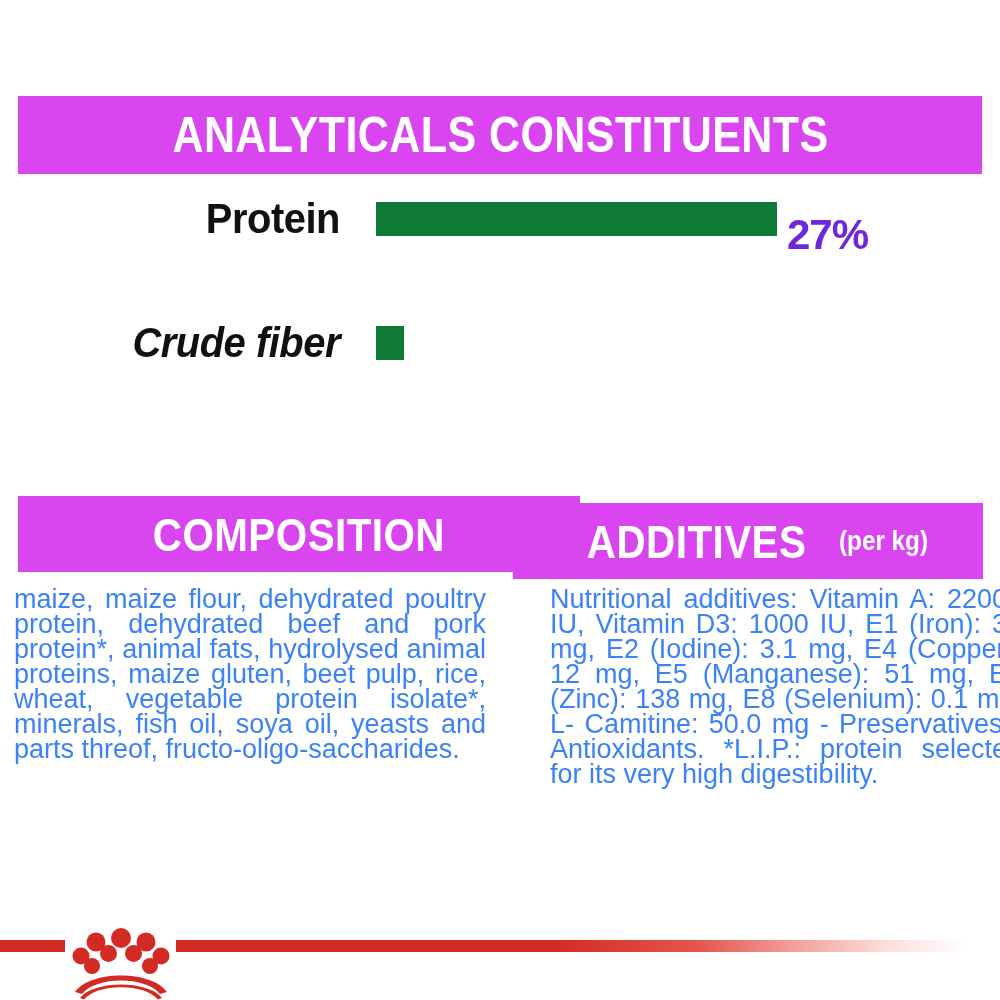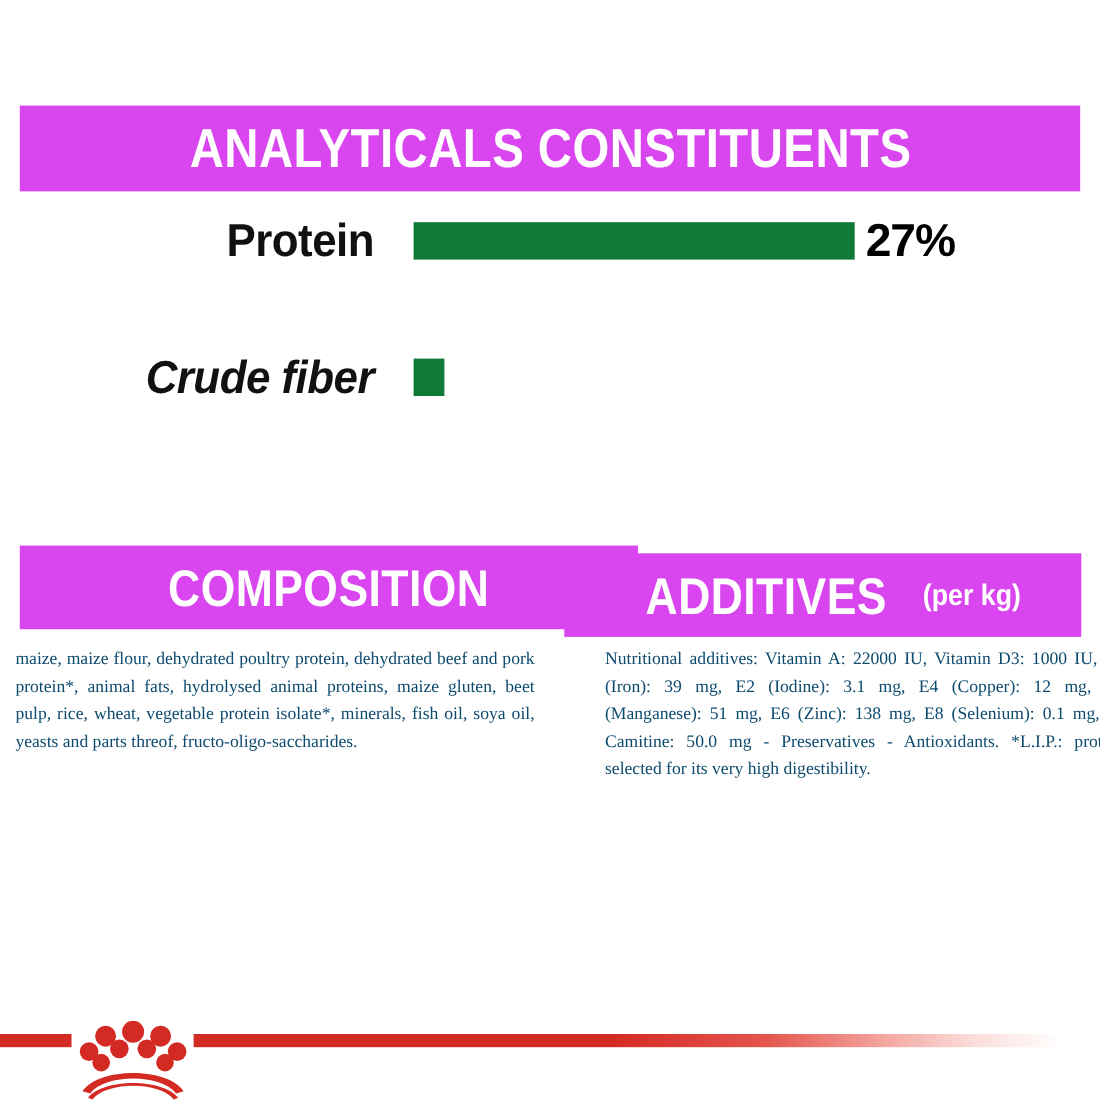--- a/index.html
+++ b/index.html
@@ -121,8 +121,8 @@
   }
   .bar-value {
     position: absolute;
-    top: 0;
-    color: #000000;
+    top: 16px;
+    color: #6d28d9;
     font-size: 42px;
     line-height: 46px;
     font-weight: bold;

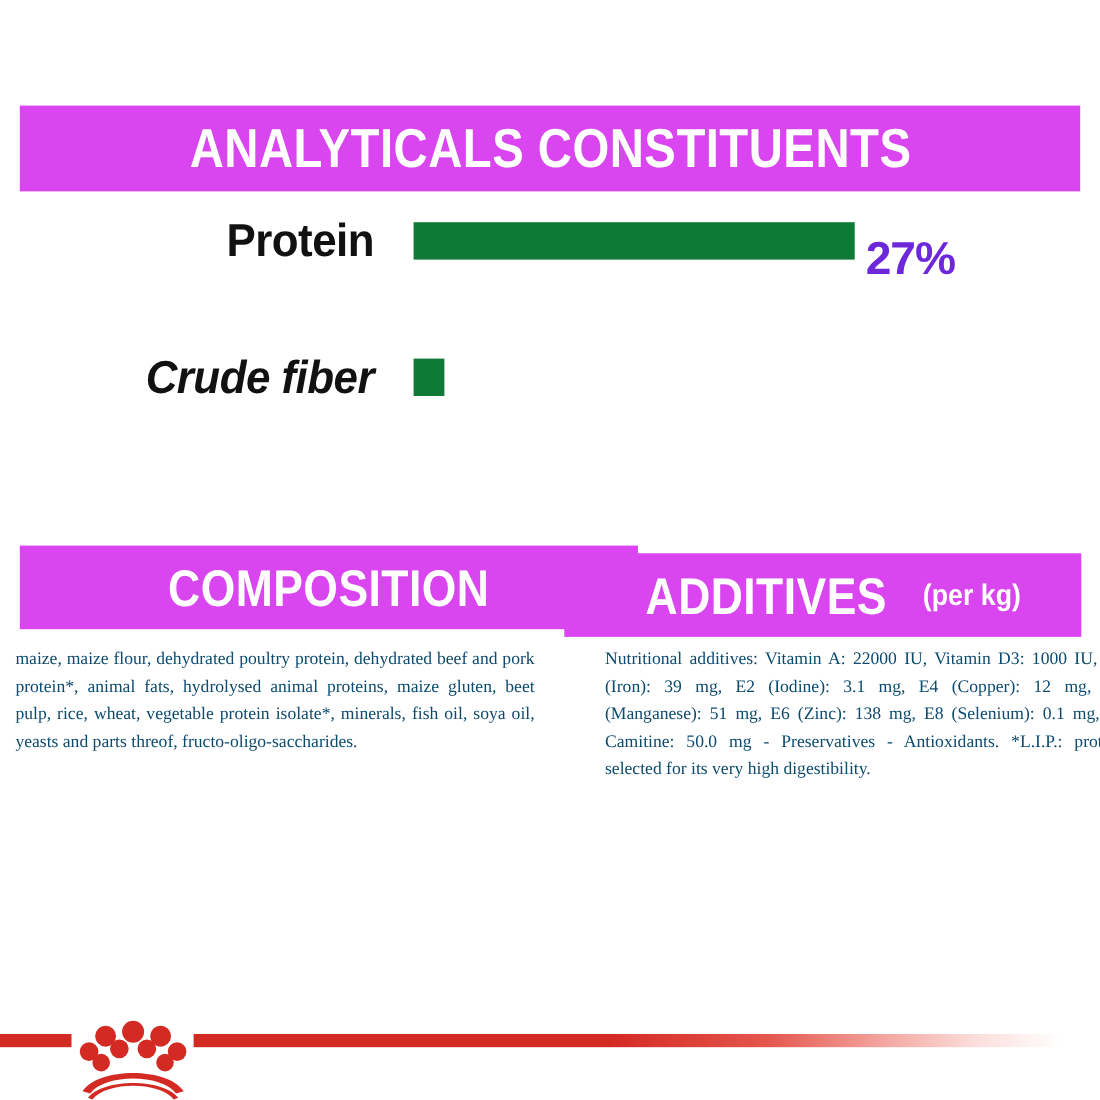--- a/index.html
+++ b/index.html
@@ -133,11 +133,11 @@
   
   .body-text {
     position: absolute;
-    color: #0c4a6e;
-    font-size: 16px;
+    color: #3b82f6;
+    font-size: 27px;
     line-height: 25px;
     text-align: justify;
-    font-family: Liberation Serif, serif;
+    font-family: Liberation Sans, sans-serif;
   }
   #composition-text {
     left: 14px;

